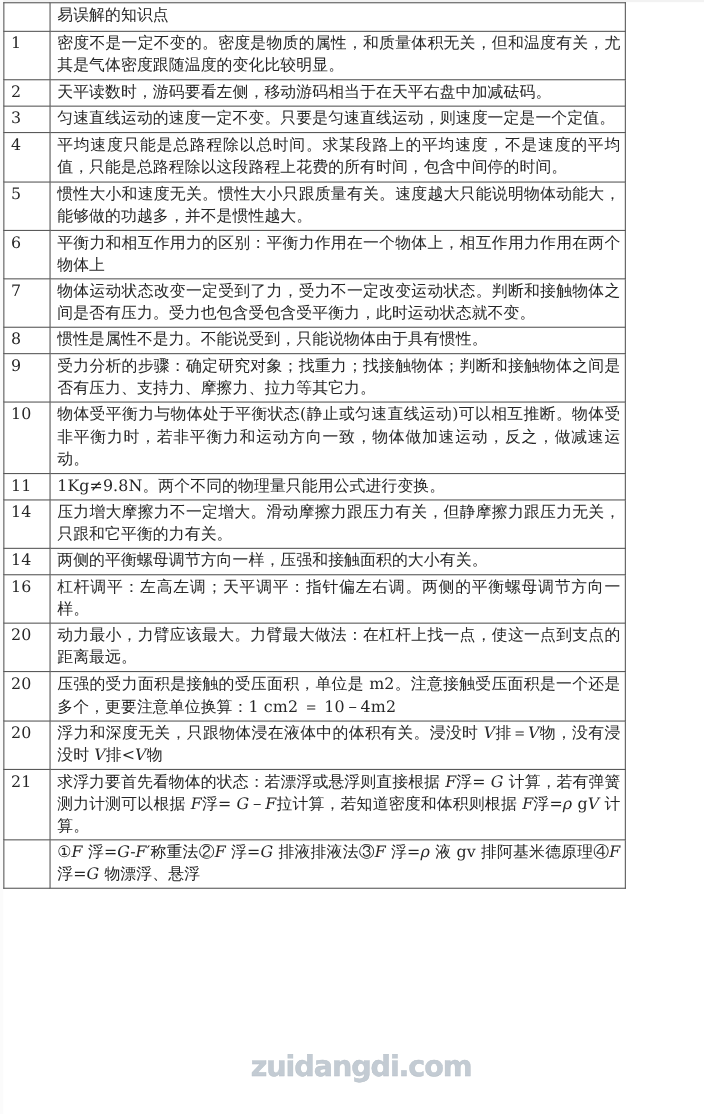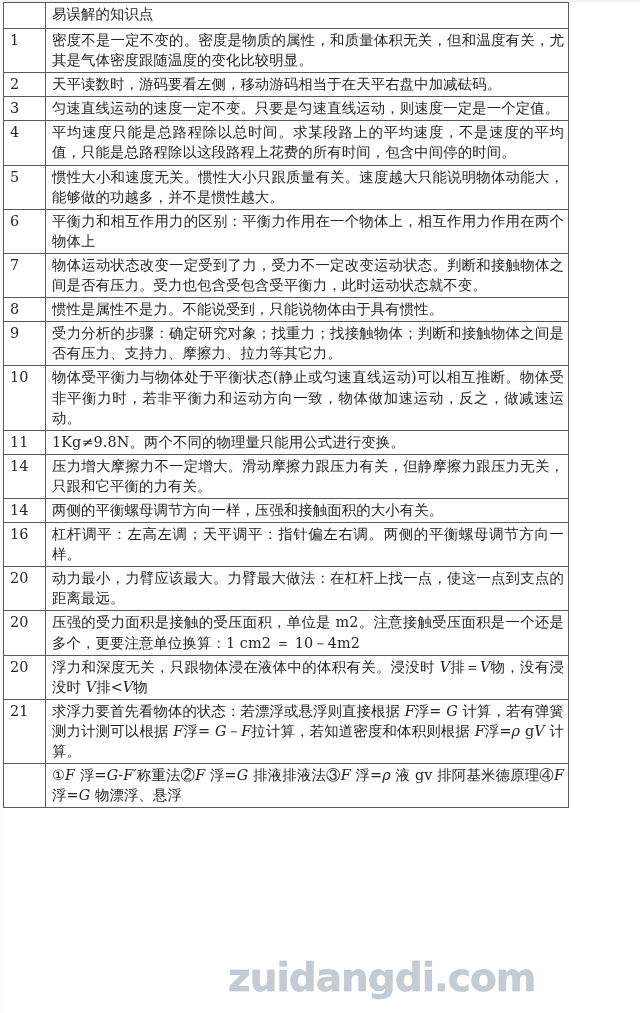--- a/index.html
+++ b/index.html
@@ -67,7 +67,7 @@
     top: 955px;
     font-family: "DejaVu Sans", "Liberation Sans", sans-serif;
     font-weight: bold;
-    font-size: 39px;
+    font-size: 26px;
     letter-spacing: -1px;
     color: #b9c3cc;
     opacity: 0.85;

